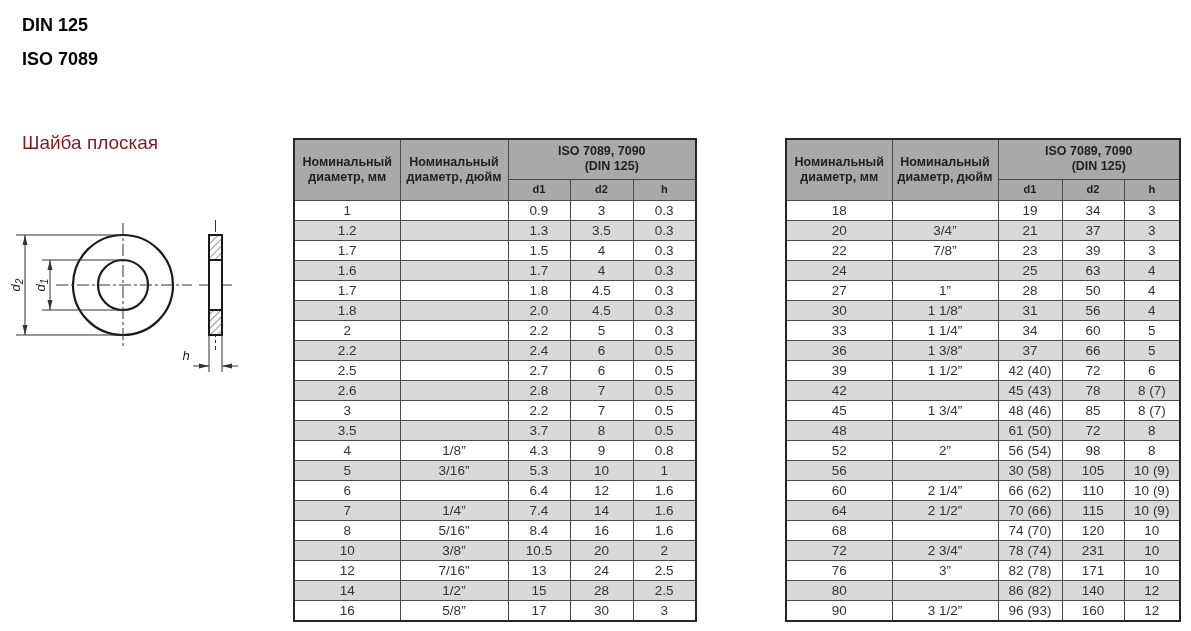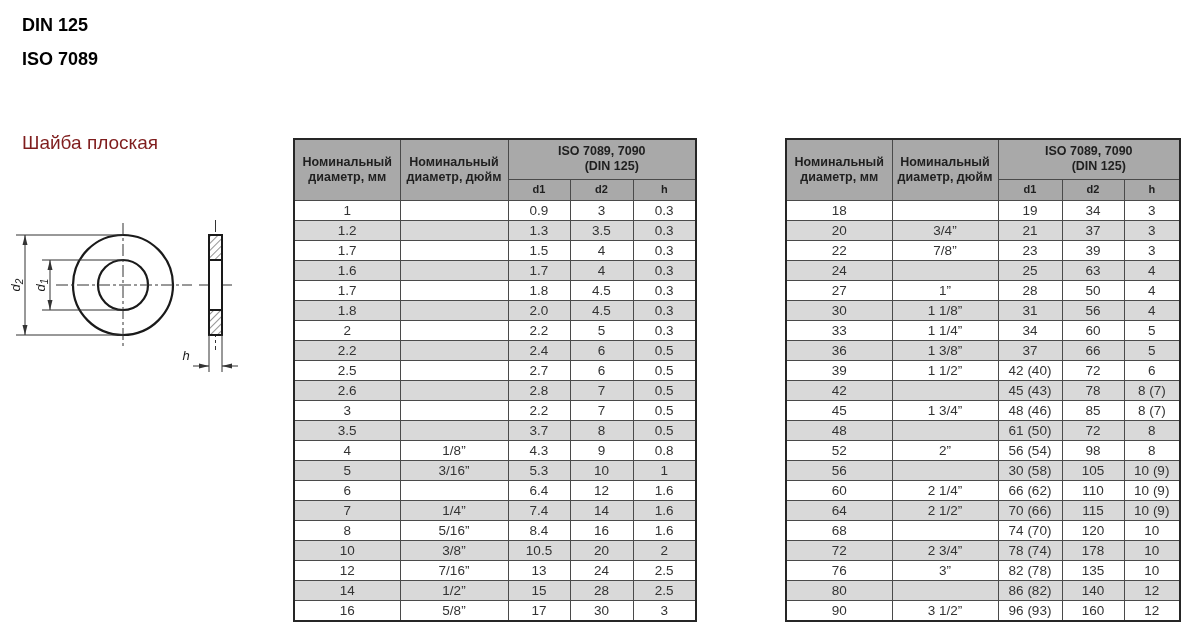--- a/index.html
+++ b/index.html
@@ -406,7 +406,7 @@
           <td>72</td>
           <td>2 3/4”</td>
           <td>78 (74)</td>
-          <td>178</td>
+          <td>231</td>
           <td>10</td>
         </tr>
         <tr>

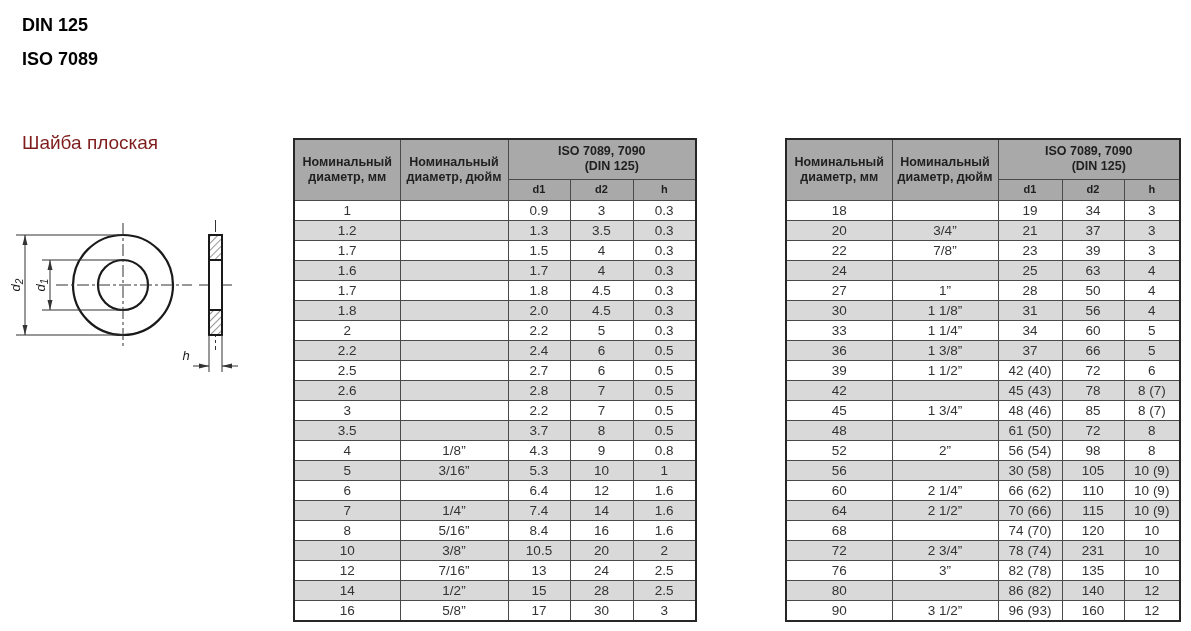--- a/index.html
+++ b/index.html
@@ -413,7 +413,7 @@
           <td>76</td>
           <td>3”</td>
           <td>82 (78)</td>
-          <td>135</td>
+          <td>171</td>
           <td>10</td>
         </tr>
         <tr>

